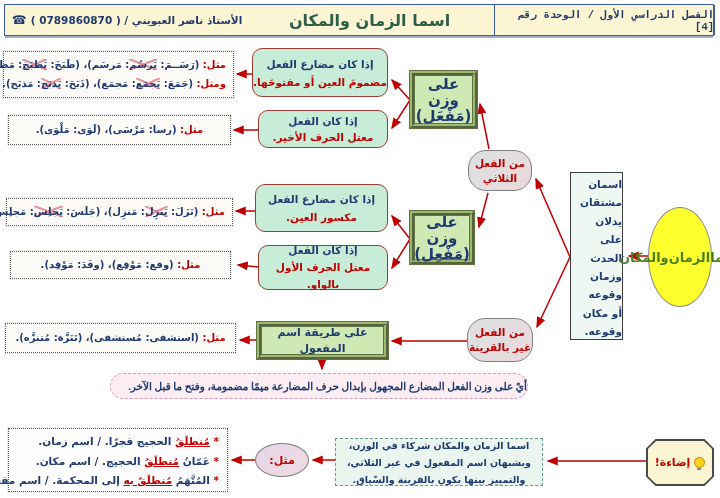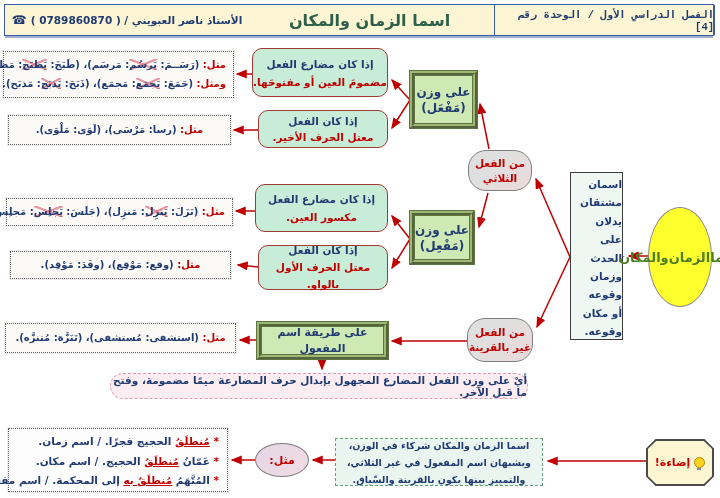--- a/index.html
+++ b/index.html
@@ -34,7 +34,7 @@
   
   .plate{background:#CFE9B5;border:4px ridge #9DB870;box-shadow:0 0 0 1px #5F7440, inset 0 0 0 1px #5F7440;
          display:flex;flex-direction:column;align-items:center;justify-content:center;
-         font-size:12px;line-height:16px;color:#1F3A70;text-align:center;}
+         font-size:15px;line-height:16px;color:#1F3A70;text-align:center;}
 
   
   .stadium{background:linear-gradient(135deg,#DFDFDF 30%,#EBD9DC);border:1.4px solid #7F7F7F;

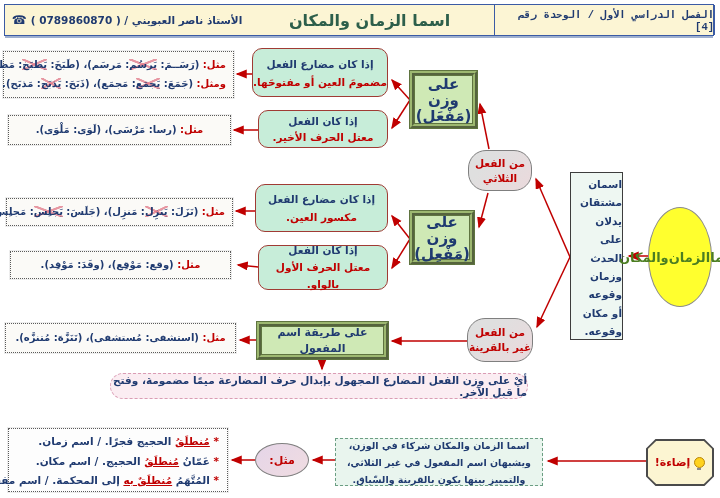--- a/index.html
+++ b/index.html
@@ -52,7 +52,7 @@
 
   
   .noteb{background:#FBEDF2;border:1.5px dashed #DA9CB4;border-radius:13px;
-         display:flex;align-items:center;justify-content:flex-start;font-size:10.5px;color:#1F3A70;}
+         display:flex;align-items:center;justify-content:flex-start;font-size:10.5px;color:#1F3A70;font-family:Liberation Serif, serif;}
 
   
   .sentences{background:#FDFDFD;border:1.3px dotted #5a5a5a;box-shadow:0 0 0 1px #EDEDED;

